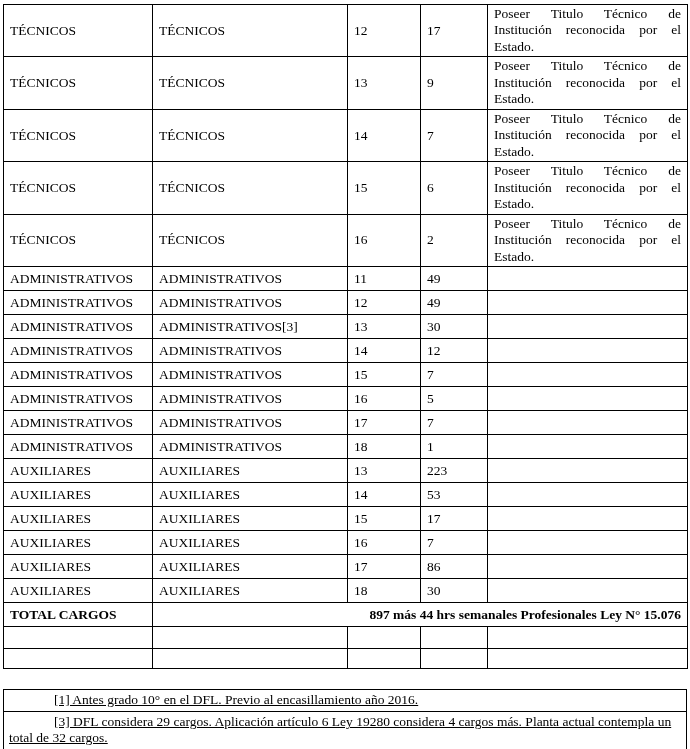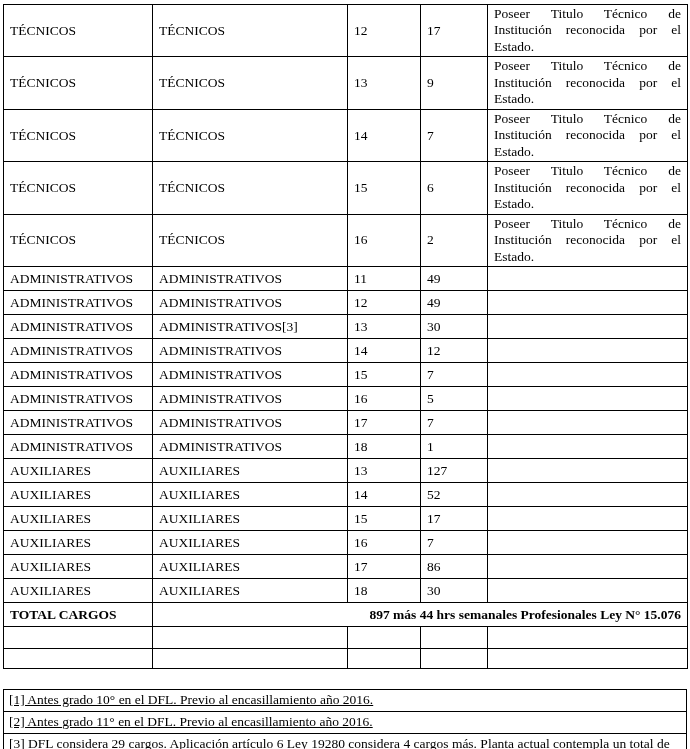--- a/index.html
+++ b/index.html
@@ -165,7 +165,7 @@
           <td class="cell-escalafon">AUXILIARES</td>
           <td class="cell-planta">AUXILIARES</td>
           <td class="cell-grado">13</td>
-          <td class="cell-cargos">127</td>
+          <td class="cell-cargos">223</td>
           <td class="cell-requisito"></td>
         </tr>
         <tr class="data-row">

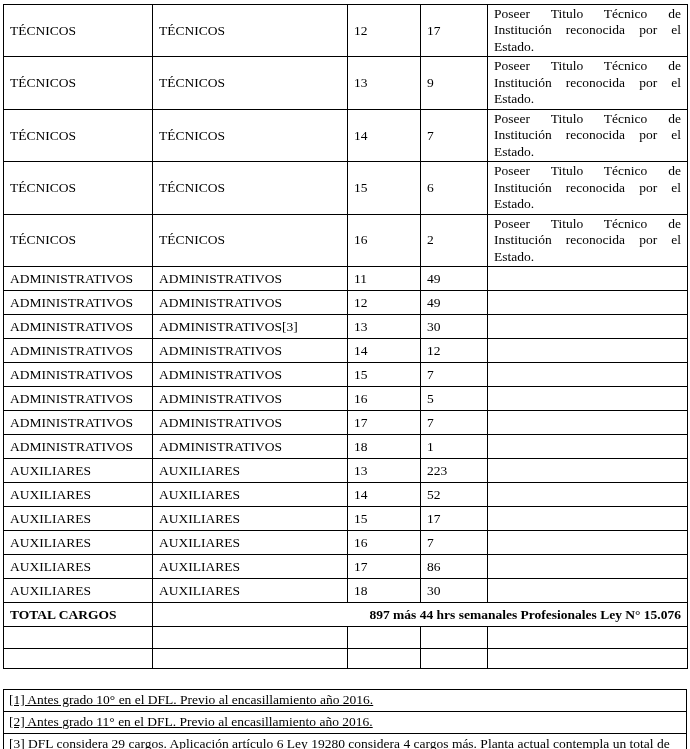--- a/index.html
+++ b/index.html
@@ -172,7 +172,7 @@
           <td class="cell-escalafon">AUXILIARES</td>
           <td class="cell-planta">AUXILIARES</td>
           <td class="cell-grado">14</td>
-          <td class="cell-cargos">52</td>
+          <td class="cell-cargos">53</td>
           <td class="cell-requisito"></td>
         </tr>
         <tr class="data-row">

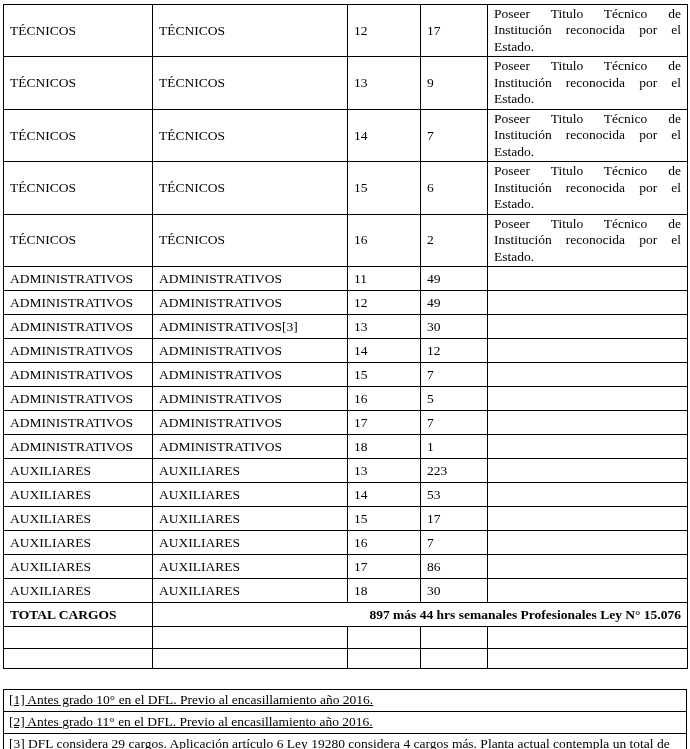--- a/index.html
+++ b/index.html
@@ -53,7 +53,7 @@
     background: #ffffff;
   }
   .footnote + .footnote { border-top: none; }
-  .footnote span { text-decoration: underline; }
+  .footnote span { text-decoration: underline; margin-left: 45px; }
 </style>
 </head>
 <body>

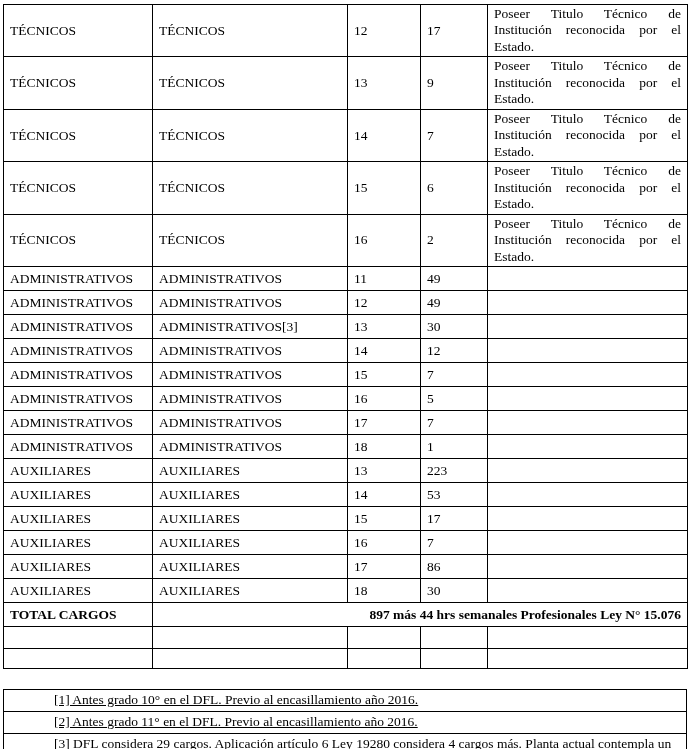--- a/index.html
+++ b/index.html
@@ -229,7 +229,6 @@
 
   <div class="footnotes" id="footnotes">
       <div class="footnote"><span>[1] Antes grado 10° en el DFL. Previo al encasillamiento año 2016.</span></div>
-      <div class="footnote"><span>[2] Antes grado 11° en el DFL. Previo al encasillamiento año 2016.</span></div>
       <div class="footnote"><span>[3] DFL considera 29 cargos. Aplicación artículo 6 Ley 19280 considera 4 cargos más. Planta actual contempla un total de 32 cargos.</span></div>
     </div>
 

